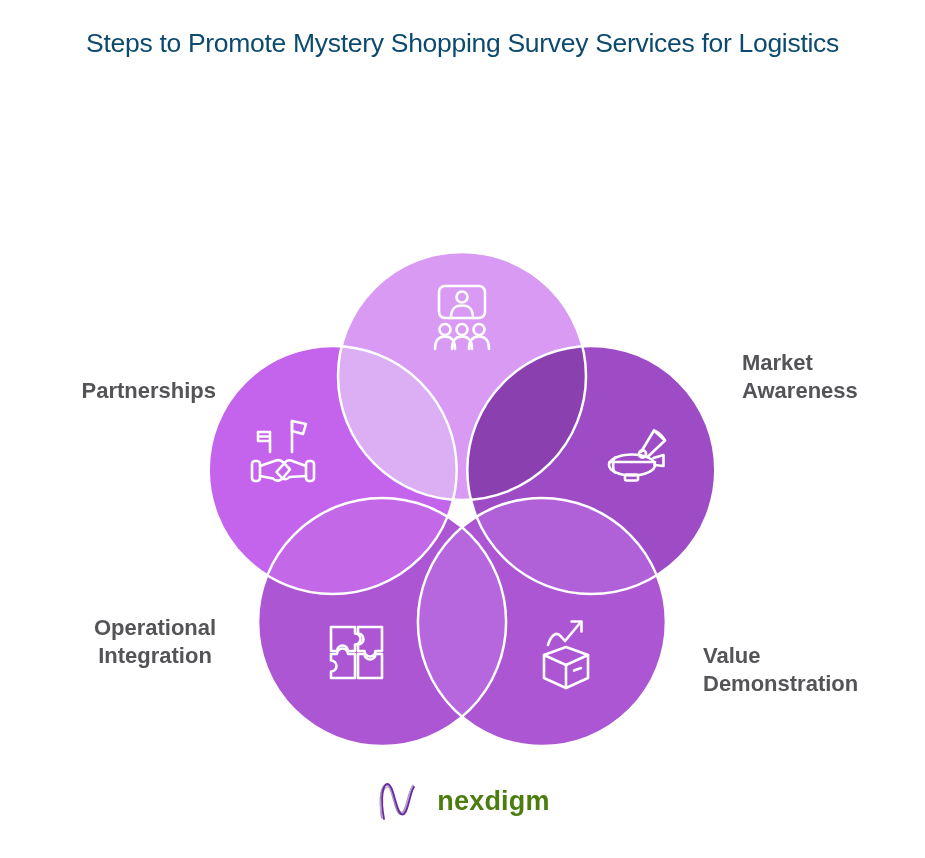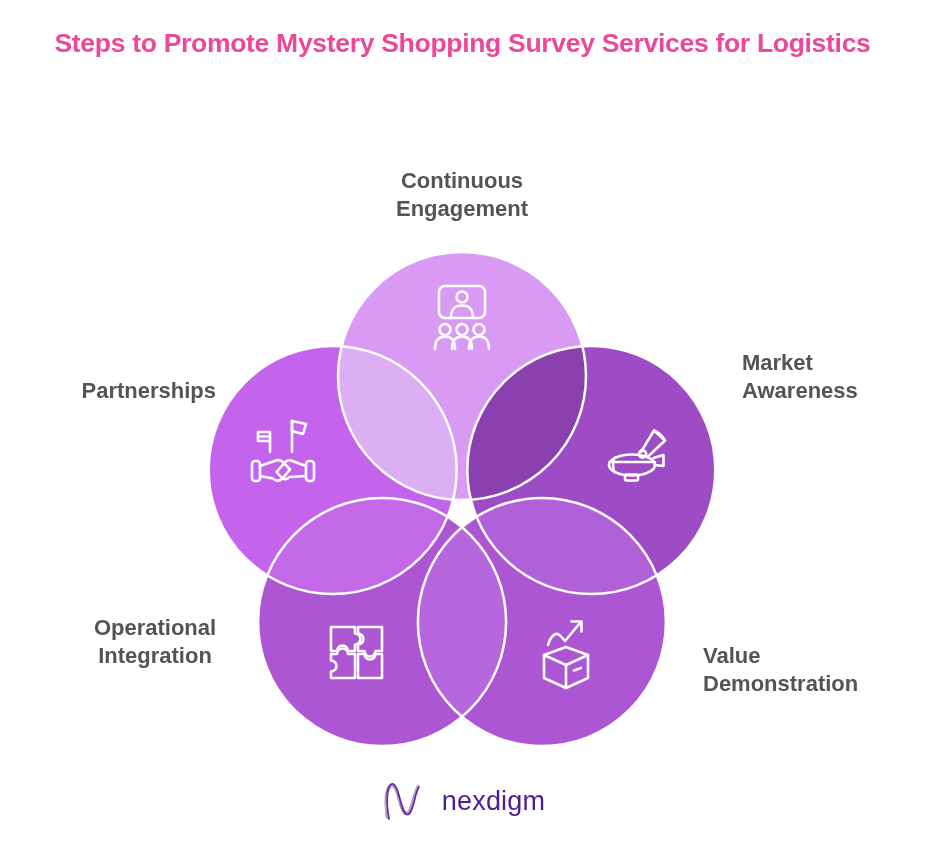--- a/index.html
+++ b/index.html
@@ -7,7 +7,7 @@
        font-family:"Liberation Sans","DejaVu Sans",sans-serif;}
   .stage{position:absolute;inset:0;}
   .title{position:absolute;top:28px;left:0;width:925px;text-align:center;
-         font-size:26.5px;font-weight:700;letter-spacing:-0.3px;color:#ec4899;}
+         font-size:26.5px;font-weight:400;letter-spacing:-0.3px;color:#0c4a6e;}
   .step-label{position:absolute;font-size:22px;font-weight:700;line-height:28px;color:#545458;}
   .lbl-engagement{left:357px;top:167px;width:210px;text-align:center;}
   .lbl-market{left:742px;top:349px;width:130px;text-align:left;}

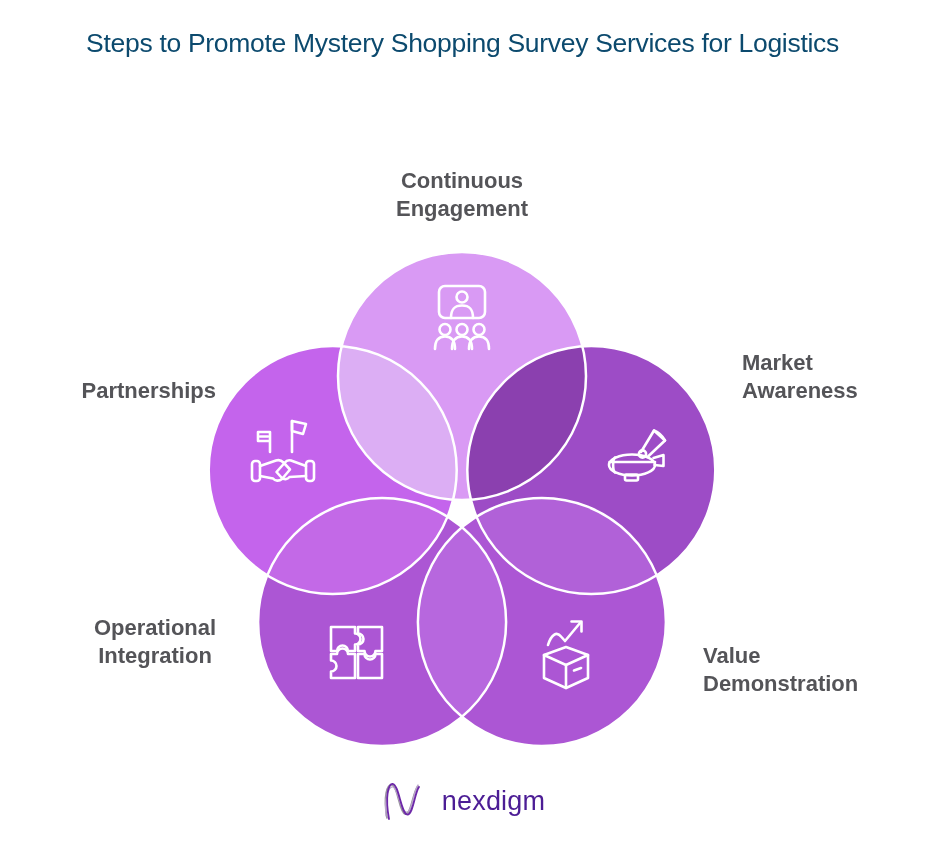--- a/index.html
+++ b/index.html
@@ -119,7 +119,6 @@
     </g>
   </svg>
 
-  <div class="step-label lbl-engagement">Continuous Engagement</div>
   <div class="step-label lbl-market">Market Awareness</div>
   <div class="step-label lbl-value">Value Demonstration</div>
   <div class="step-label lbl-operational">Operational Integration</div>

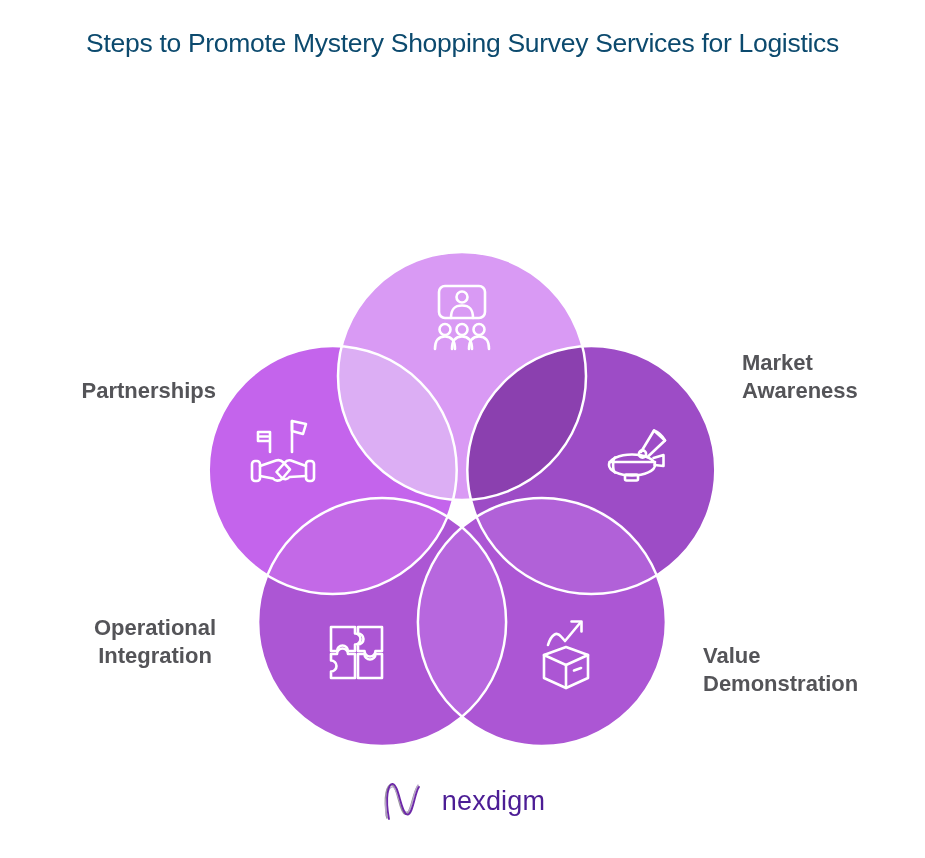--- a/index.html
+++ b/index.html
@@ -17,7 +17,7 @@
   svg.flower{position:absolute;left:0;top:0;}
   .logo{position:absolute;left:0;top:777px;width:925px;display:flex;
         align-items:center;justify-content:center;gap:7px;}
-  .logo-text{font-size:27px;font-weight:400;color:#4c1d95;letter-spacing:0.2px;margin-left:11px;}
+  .logo-text{font-size:27px;font-weight:700;color:#4d7c0f;letter-spacing:0.2px;margin-left:11px;}
 </style>
 </head>
 <body>

